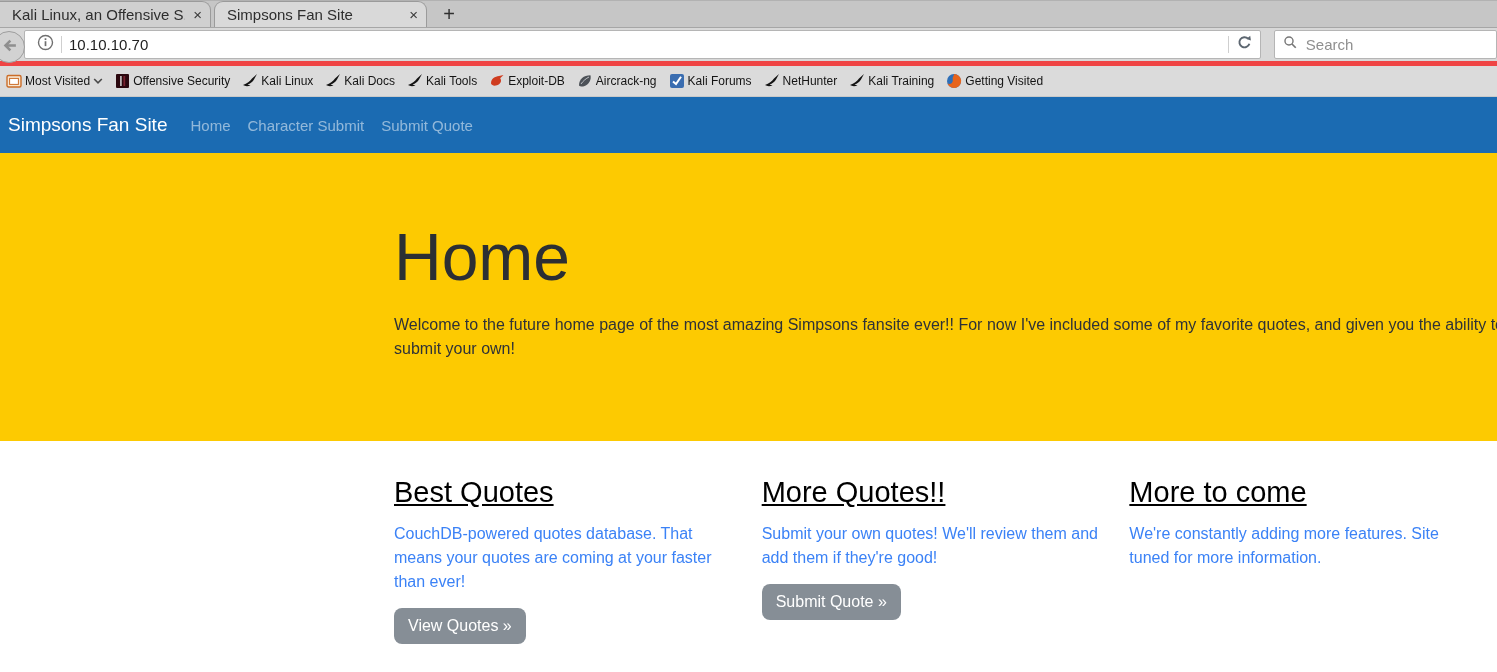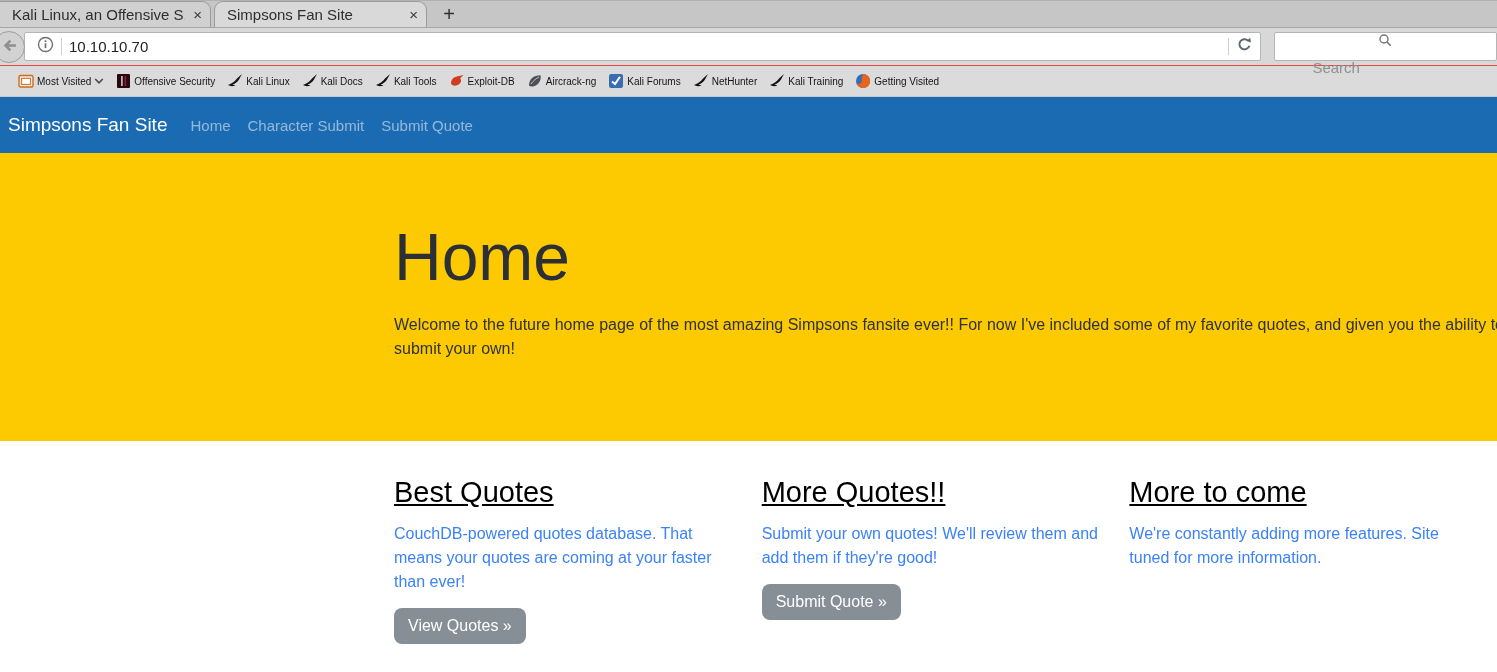--- a/index.html
+++ b/index.html
@@ -16,7 +16,7 @@
   .tab-close{font-size:15px;color:#3a3a3a;margin-left:8px;line-height:1;}
   .newtab{align-self:center;margin-left:9px;font-size:20px;color:#2f2f2f;width:26px;text-align:center;line-height:22px;}
 
-  .toolbar{height:39px;background:#d8d8d8;border-top:1px solid #a6a6a6;border-bottom:1px solid #ef4444;display:flex;align-items:center;padding-left:24px;position:relative;}
+  .toolbar{height:39px;background:#d8d8d8;border-top:1px solid #a6a6a6;border-bottom:5px solid #ef4444;display:flex;align-items:center;padding-left:24px;position:relative;}
   .back-btn{position:absolute;left:-7px;top:3px;width:32px;height:32px;border-radius:50%;background:#d2d2d2;border:1px solid #9e9e9e;display:flex;align-items:center;justify-content:center;z-index:2;}
   .urlbar{height:29px;width:1277px;background:#fff;border:1px solid #b5b5b5;border-radius:2px;display:flex;align-items:center;padding:0 7px 0 12px;gap:7px;}
   .url-text{font-size:15px;color:#222;}

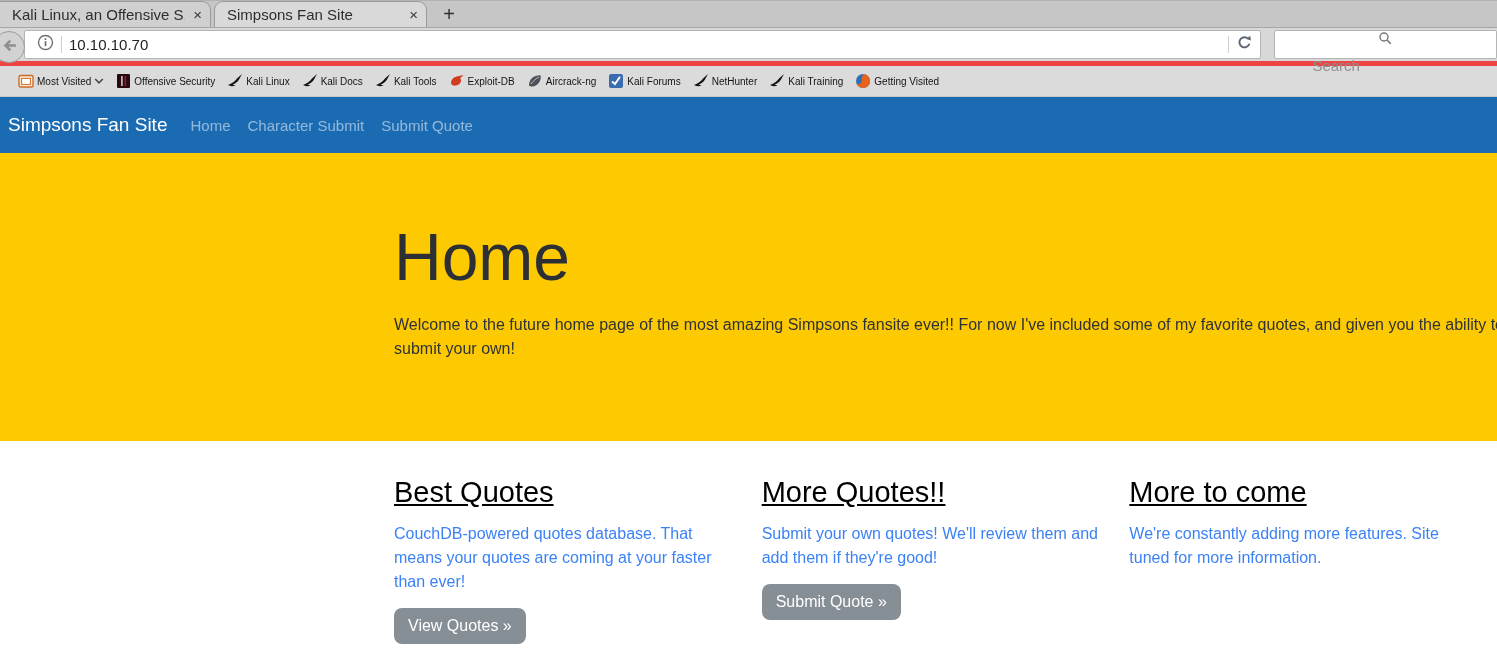--- a/index.html
+++ b/index.html
@@ -22,7 +22,7 @@
   .url-text{font-size:15px;color:#222;}
   .vdivider{width:1px;height:17px;background:#cfcfcf;}
   .flexspacer{flex:1;}
-  .searchbox{margin-left:13px;height:29px;width:230px;background:#fff;border:1px solid #b5b5b5;border-radius:2px;display:flex;align-items:center;padding:0 8px;gap:6px;flex-direction:column;}
+  .searchbox{margin-left:13px;height:29px;width:230px;background:#fff;border:1px solid #b5b5b5;border-radius:2px;display:flex;align-items:center;padding:0 8px;gap:6px;}
   .searchbox input{border:none;outline:none;background:transparent;font-family:inherit;font-size:15px;color:#333;width:150px;}
   .searchbox input::placeholder{color:#8f8f8f;opacity:1;}
 

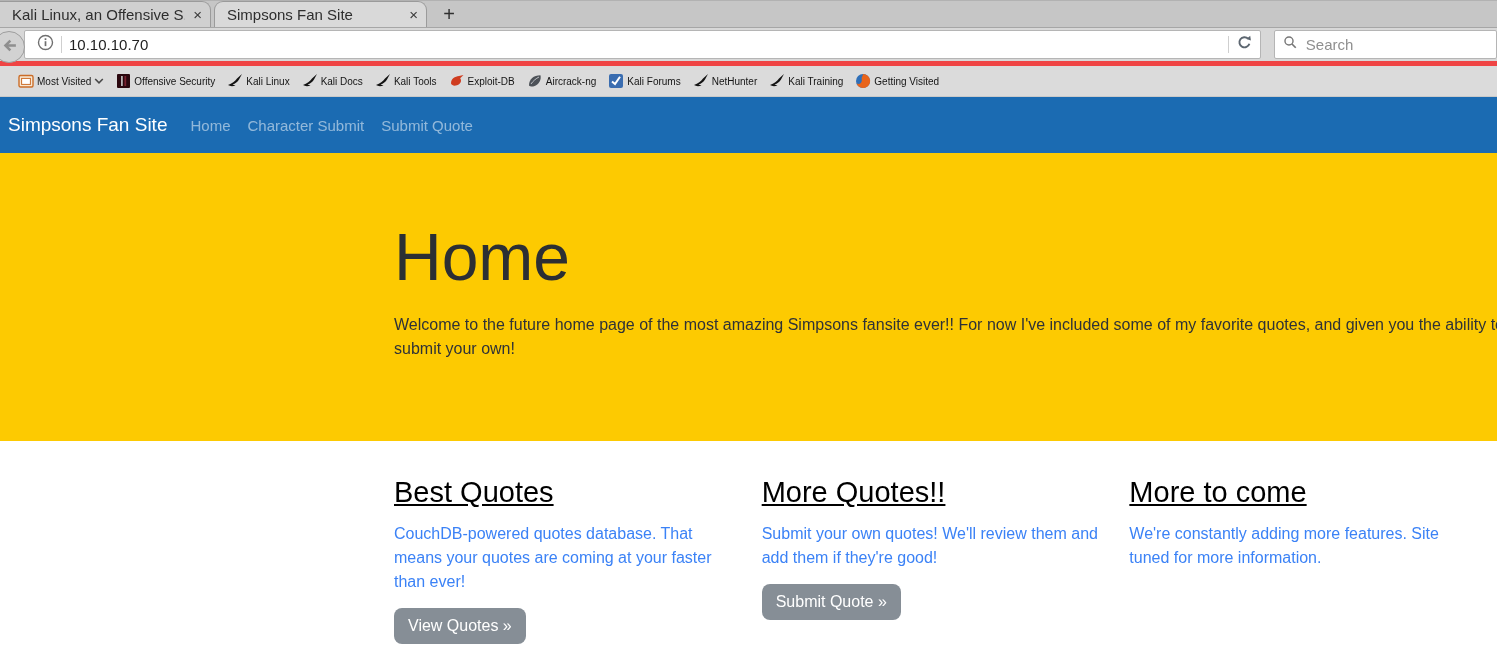--- a/index.html
+++ b/index.html
@@ -26,7 +26,7 @@
   .searchbox input{border:none;outline:none;background:transparent;font-family:inherit;font-size:15px;color:#333;width:150px;}
   .searchbox input::placeholder{color:#8f8f8f;opacity:1;}
 
-  .bookmarksbar{height:31px;background:#dbdbdb;border-bottom:1px solid #c9c9c9;display:flex;align-items:center;padding-left:12px;font-size:10px;color:#141414;}
+  .bookmarksbar{height:31px;background:#dbdbdb;border-bottom:1px solid #c9c9c9;display:flex;align-items:center;padding-left:0;font-size:12px;color:#141414;}
   .bm{display:flex;align-items:center;gap:3px;padding:0 6px;white-space:nowrap;}
   .bm svg{display:block;}
 

